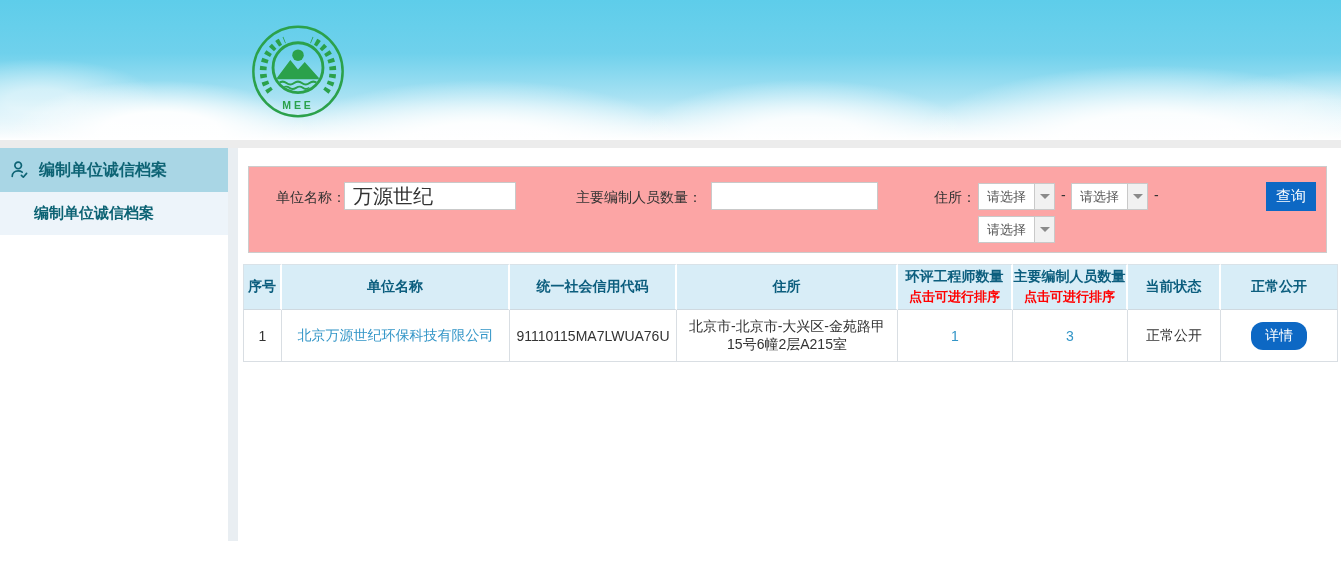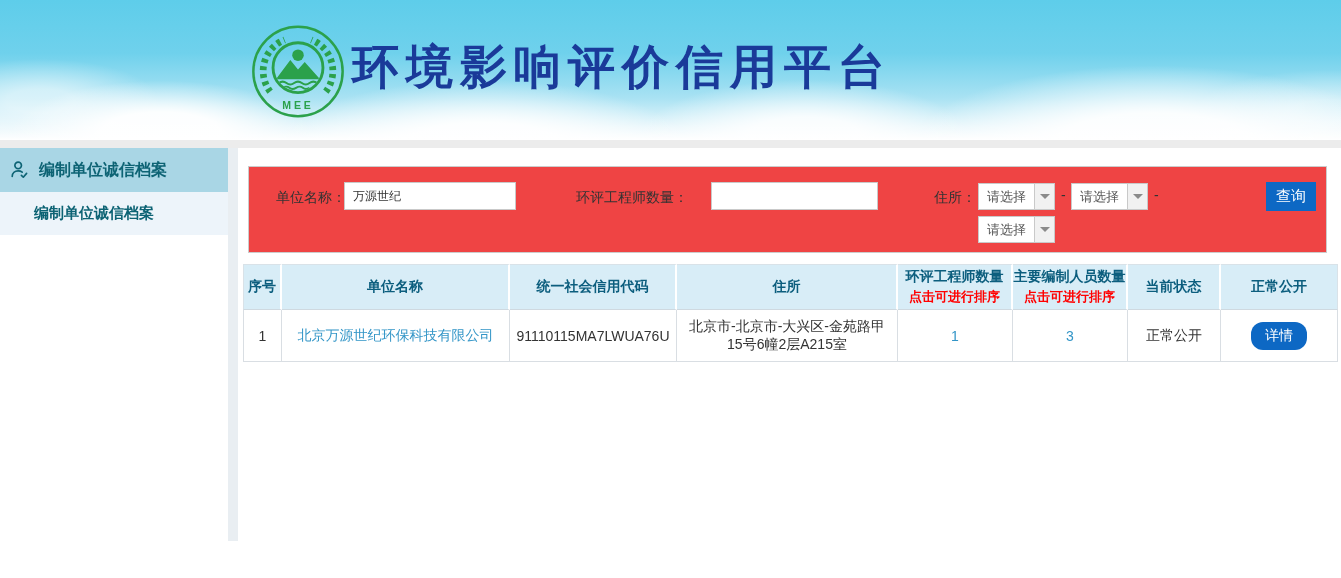--- a/index.html
+++ b/index.html
@@ -108,7 +108,6 @@
         <text x="50" y="89" text-anchor="middle" font-size="11" font-weight="bold" letter-spacing="3" fill="#2ba14b">MEE</text>
       </svg>
     </div>
-    <h1 class="site-title">环境影响评价信用平台</h1>
   </header>
 
   <div class="gray-band"></div>

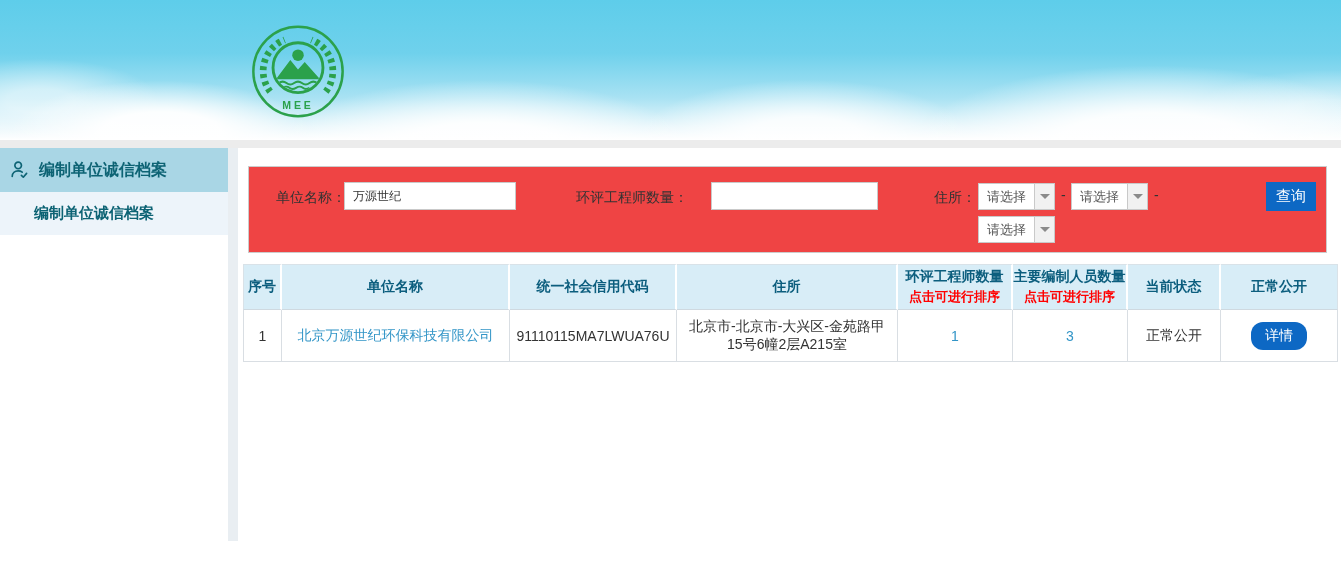--- a/index.html
+++ b/index.html
@@ -44,7 +44,7 @@
 
   
   .search-panel{ position:relative; margin:18px 0 0 10px; width:1079px; height:87px;
-    border:1px solid #ccc; background:#ef4444; }
+    border:1px solid #ccc; background:#fca5a5; }
   .search-panel label{ position:absolute; font-size:14px; color:#333; white-space:nowrap; }
   .search-panel input{ position:absolute; height:28px; border:1px solid #c9c9c9;
     font-size:12px; color:#333; padding:0 8px; outline:none;

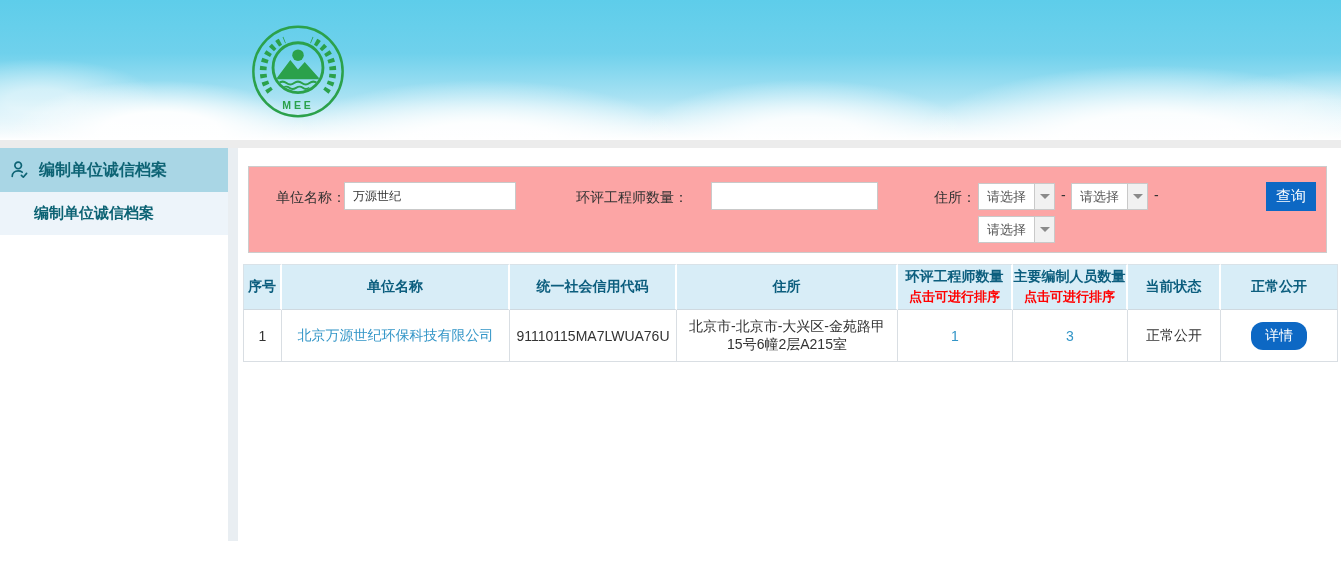--- a/index.html
+++ b/index.html
@@ -47,7 +47,7 @@
     border:1px solid #ccc; background:#fca5a5; }
   .search-panel label{ position:absolute; font-size:14px; color:#333; white-space:nowrap; }
   .search-panel input{ position:absolute; height:28px; border:1px solid #c9c9c9;
-    font-size:12px; color:#333; padding:0 8px; outline:none;
+    font-size:20px; color:#333; padding:0 8px; outline:none;
     font-family:Liberation Sans, sans-serif; }
   .lbl-unit{ left:27px; top:22px; }
   .inp-unit{ left:95px; top:15px; width:172px; }

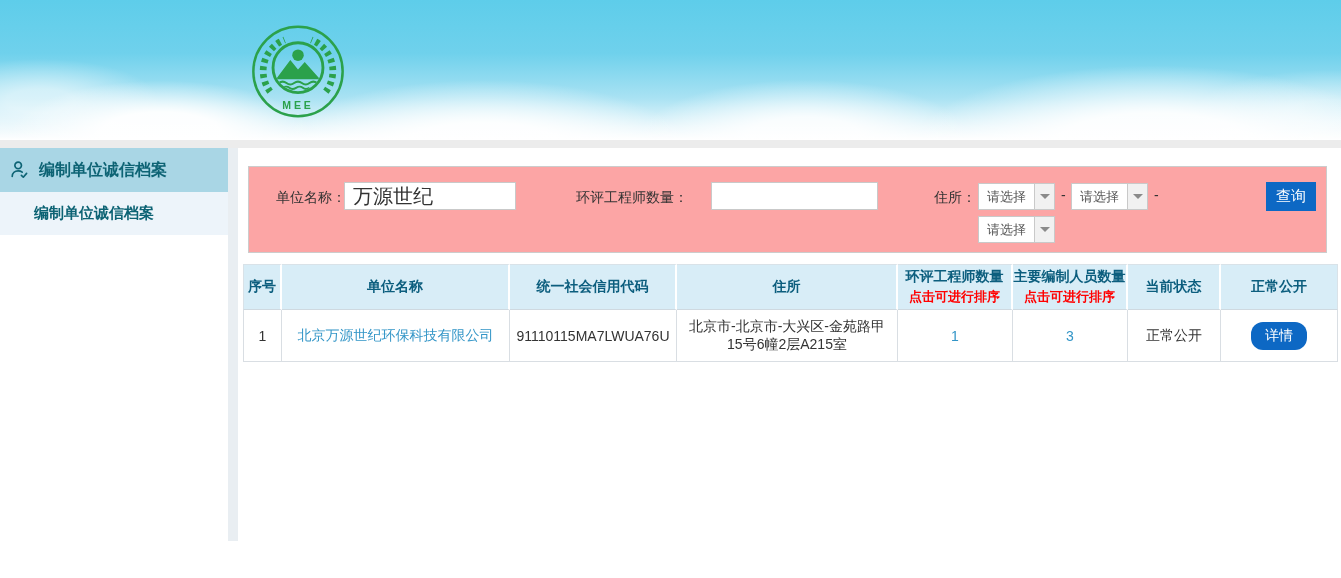--- a/index.html
+++ b/index.html
@@ -135,7 +135,7 @@
       <section class="search-panel">
         <label class="lbl-unit">单位名称：</label>
         <input class="inp-unit" type="text" value="万源世纪" style="">
-        <label class="lbl-code">环评工程师数量：</label>
+        <label class="lbl-code">主要编制人员数量：</label>
         <input class="inp-code" type="text" value="" style="">
         <label class="lbl-addr">住所：</label>
 

